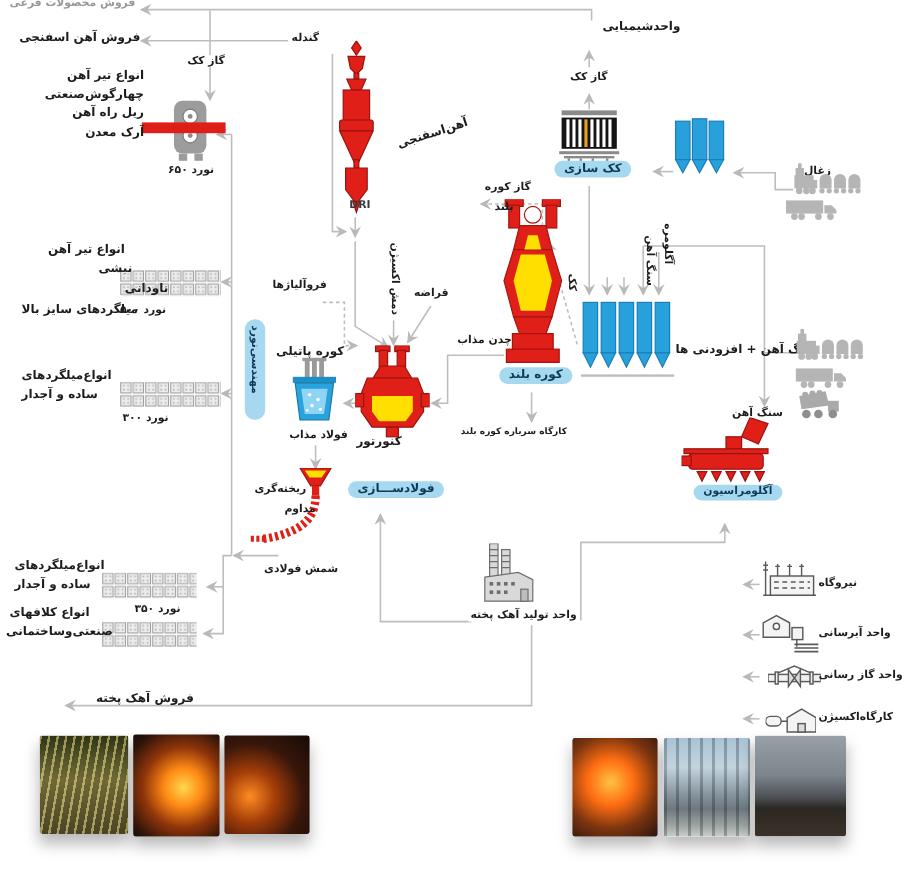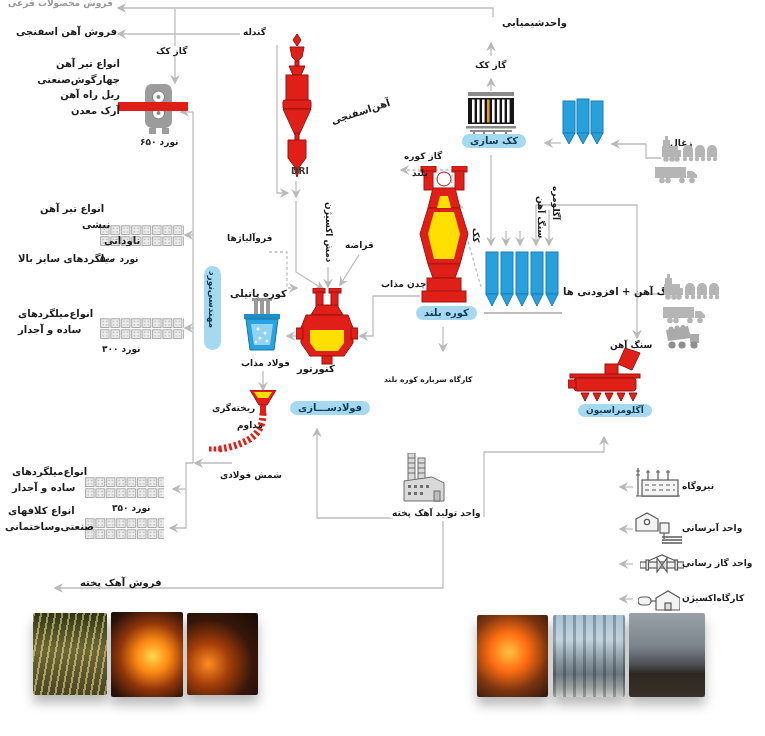--- a/index.html
+++ b/index.html
@@ -8,7 +8,7 @@
   .lbl{position:absolute;font-weight:bold;font-size:10px;color:#1c1c1c;direction:rtl;
        white-space:nowrap;line-height:1.15;}
   .sm{font-size:9px;}
-  .xs{font-size:7.5px;margin-top:20px;}
+  .xs{font-size:7.5px;}
   .gray{color:#979797;}
   .wbg{background:#fff;padding:0 2px;}
   .badge{position:absolute;background:#a6d9ef;color:#0e3a57;border-radius:9px;

